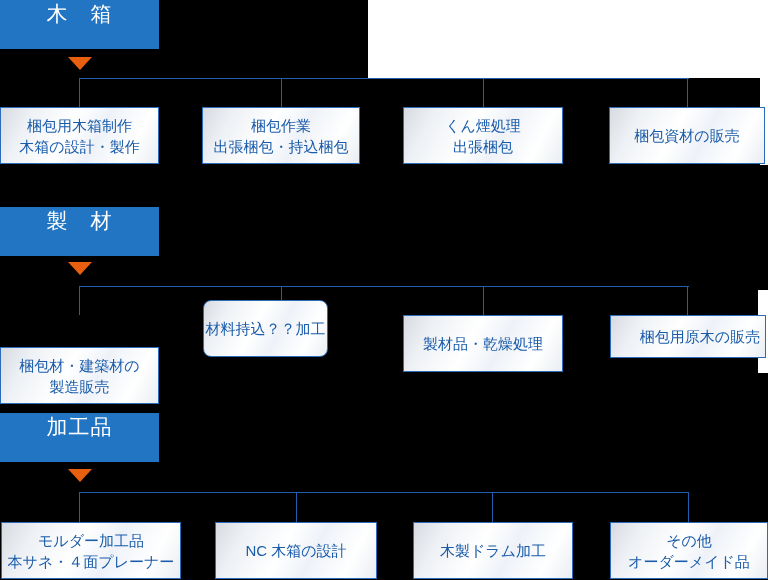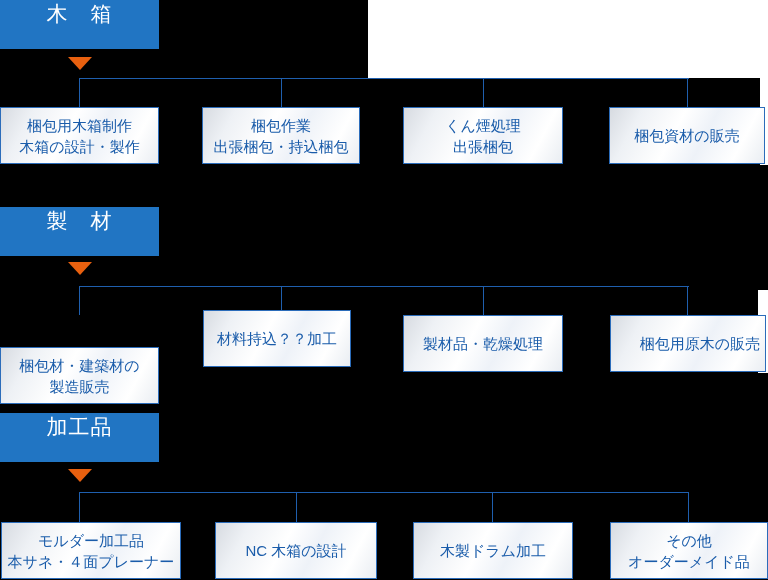--- a/index.html
+++ b/index.html
@@ -67,7 +67,7 @@
     <span>梱包材・建築材の</span>
     <span>製造販売</span>
   </div>
-  <div class="node" style="left:203px;top:310px;width:148px;height:57px;">
+  <div class="node" style="left:203px;top:300px;width:125px;height:57px;border-radius:8px;">
     <span>材料持込？？加工</span>
   </div>
   <div class="node" style="left:403px;top:315px;width:160px;height:57px;">

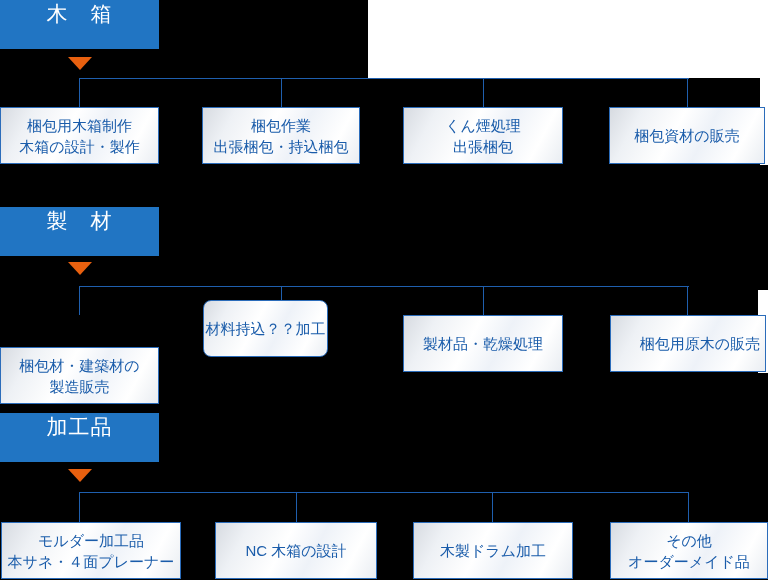--- a/index.html
+++ b/index.html
@@ -73,7 +73,7 @@
   <div class="node" style="left:403px;top:315px;width:160px;height:57px;">
     <span>製材品・乾燥処理</span>
   </div>
-  <div class="node" style="left:610px;top:315px;width:156px;height:57px;padding-left:24px;">
+  <div class="node" style="left:610px;top:315px;width:156px;height:43px;padding-left:24px;">
     <span>梱包用原木の販売</span>
   </div>
 

